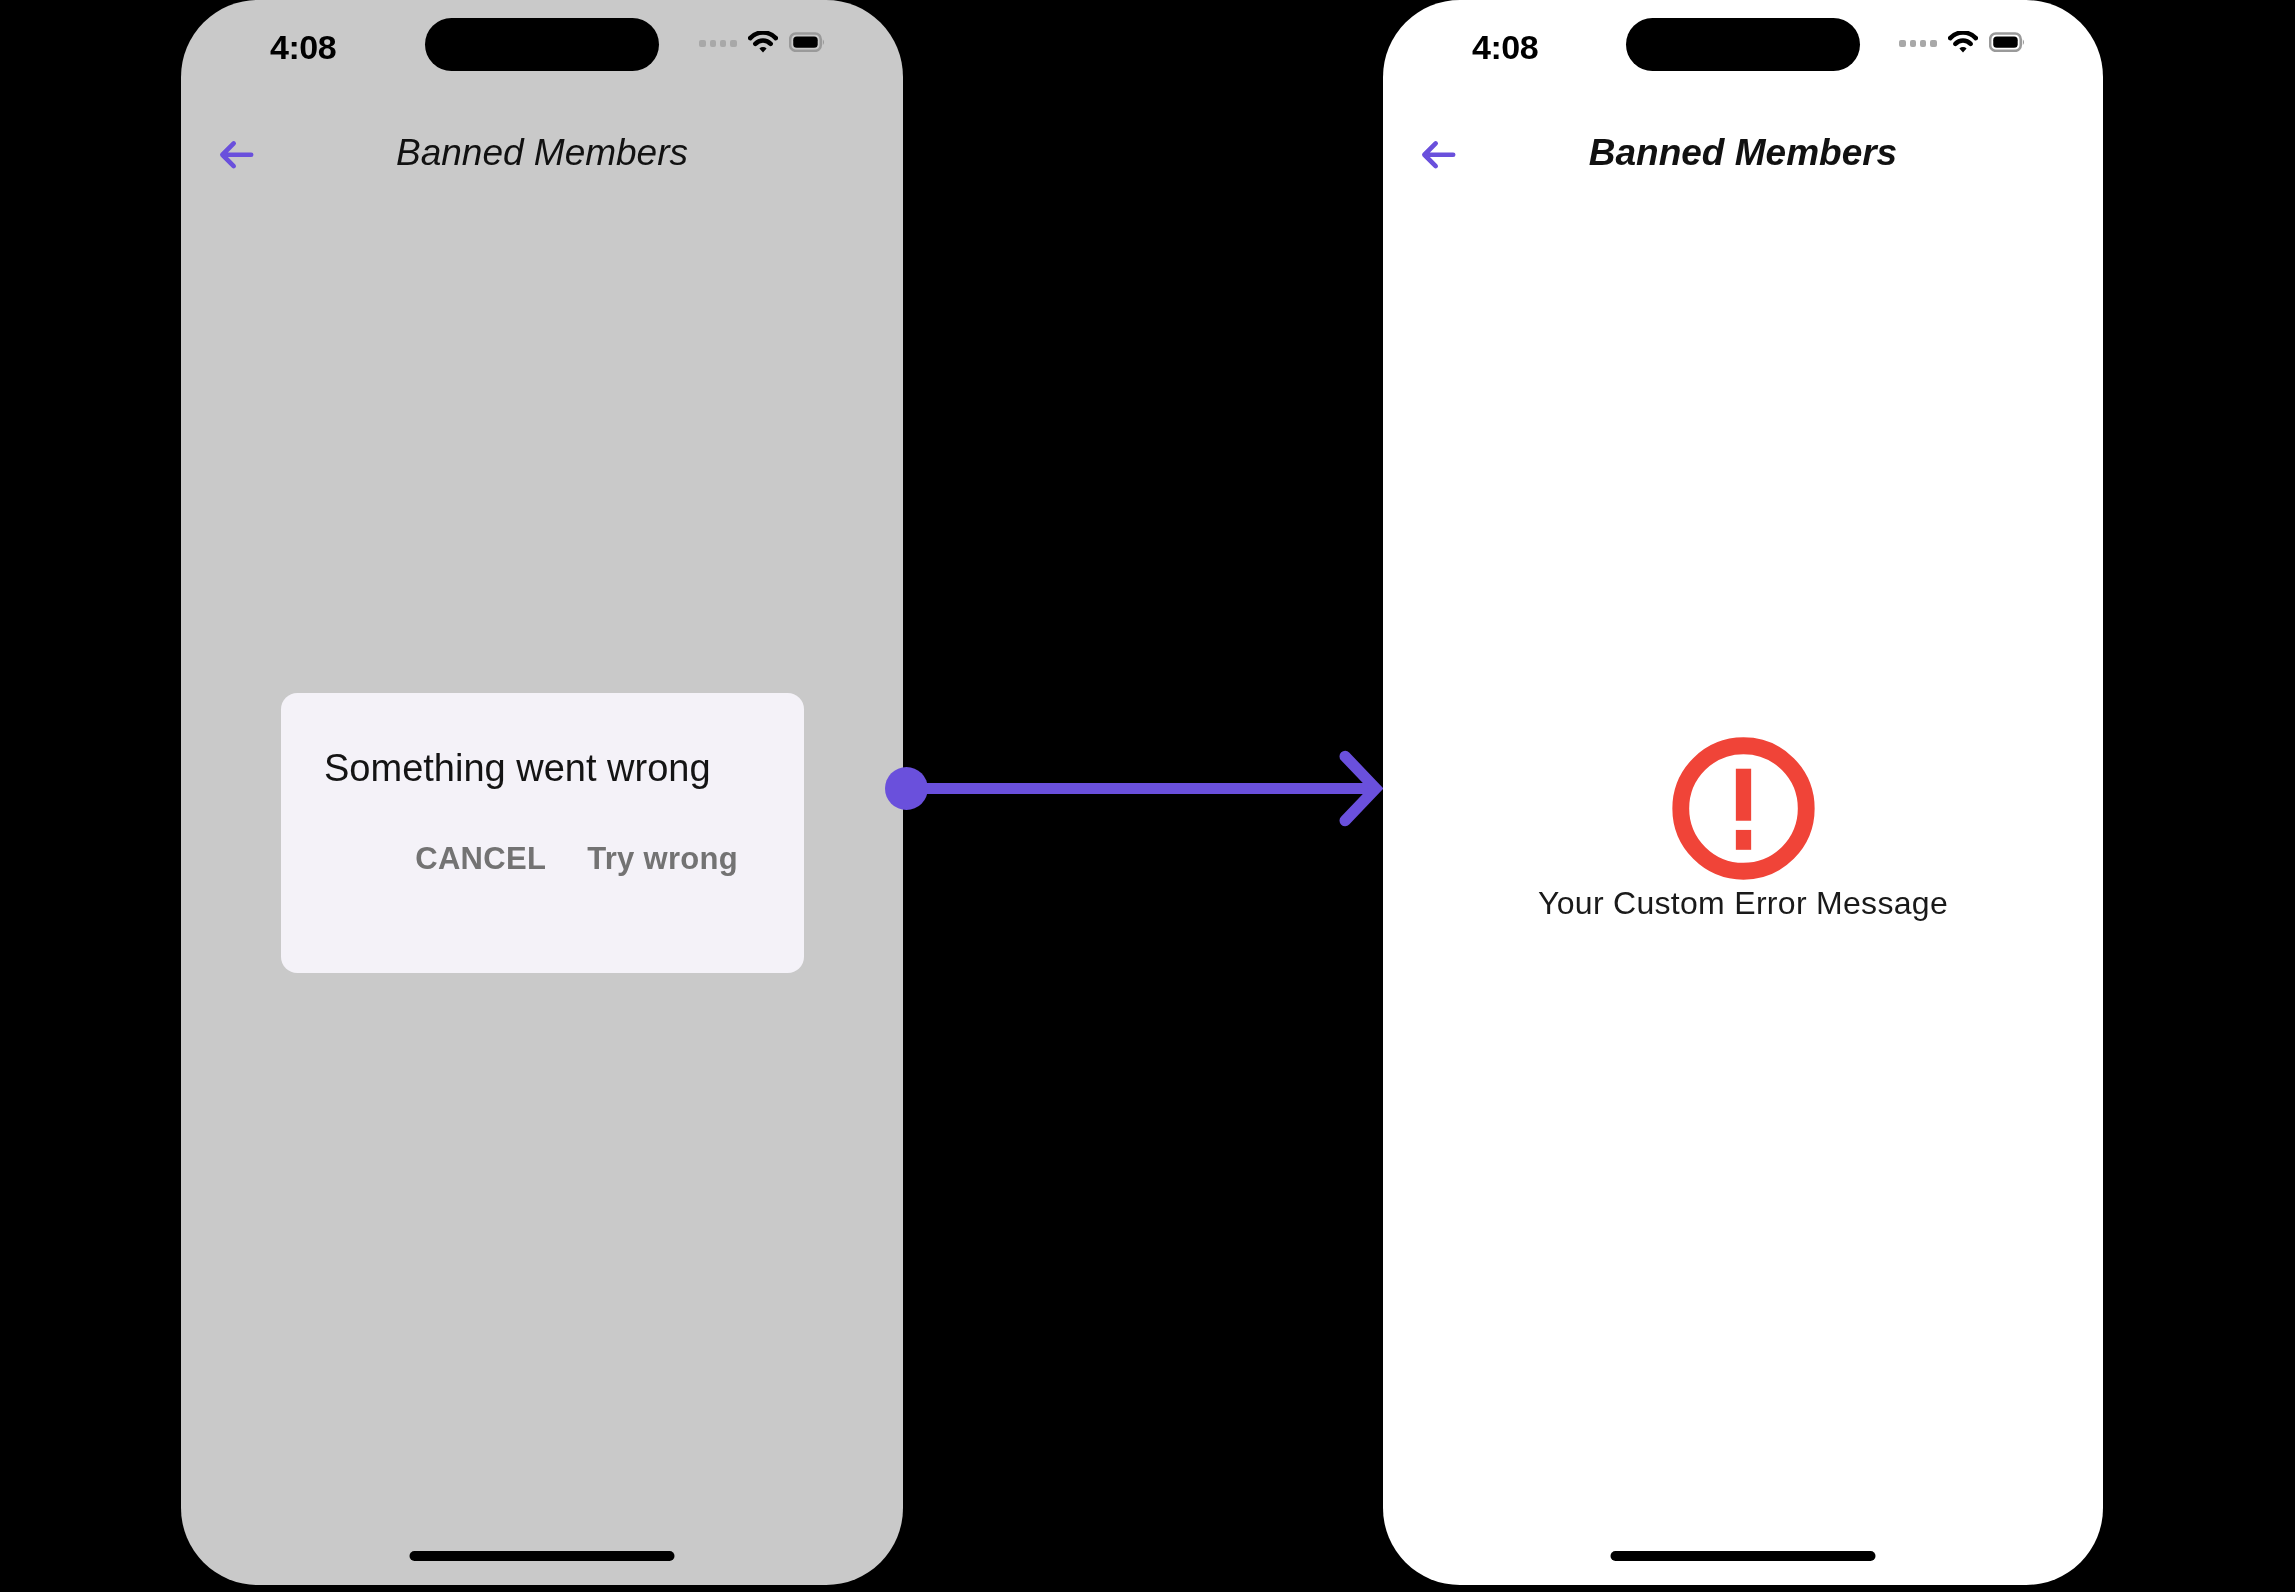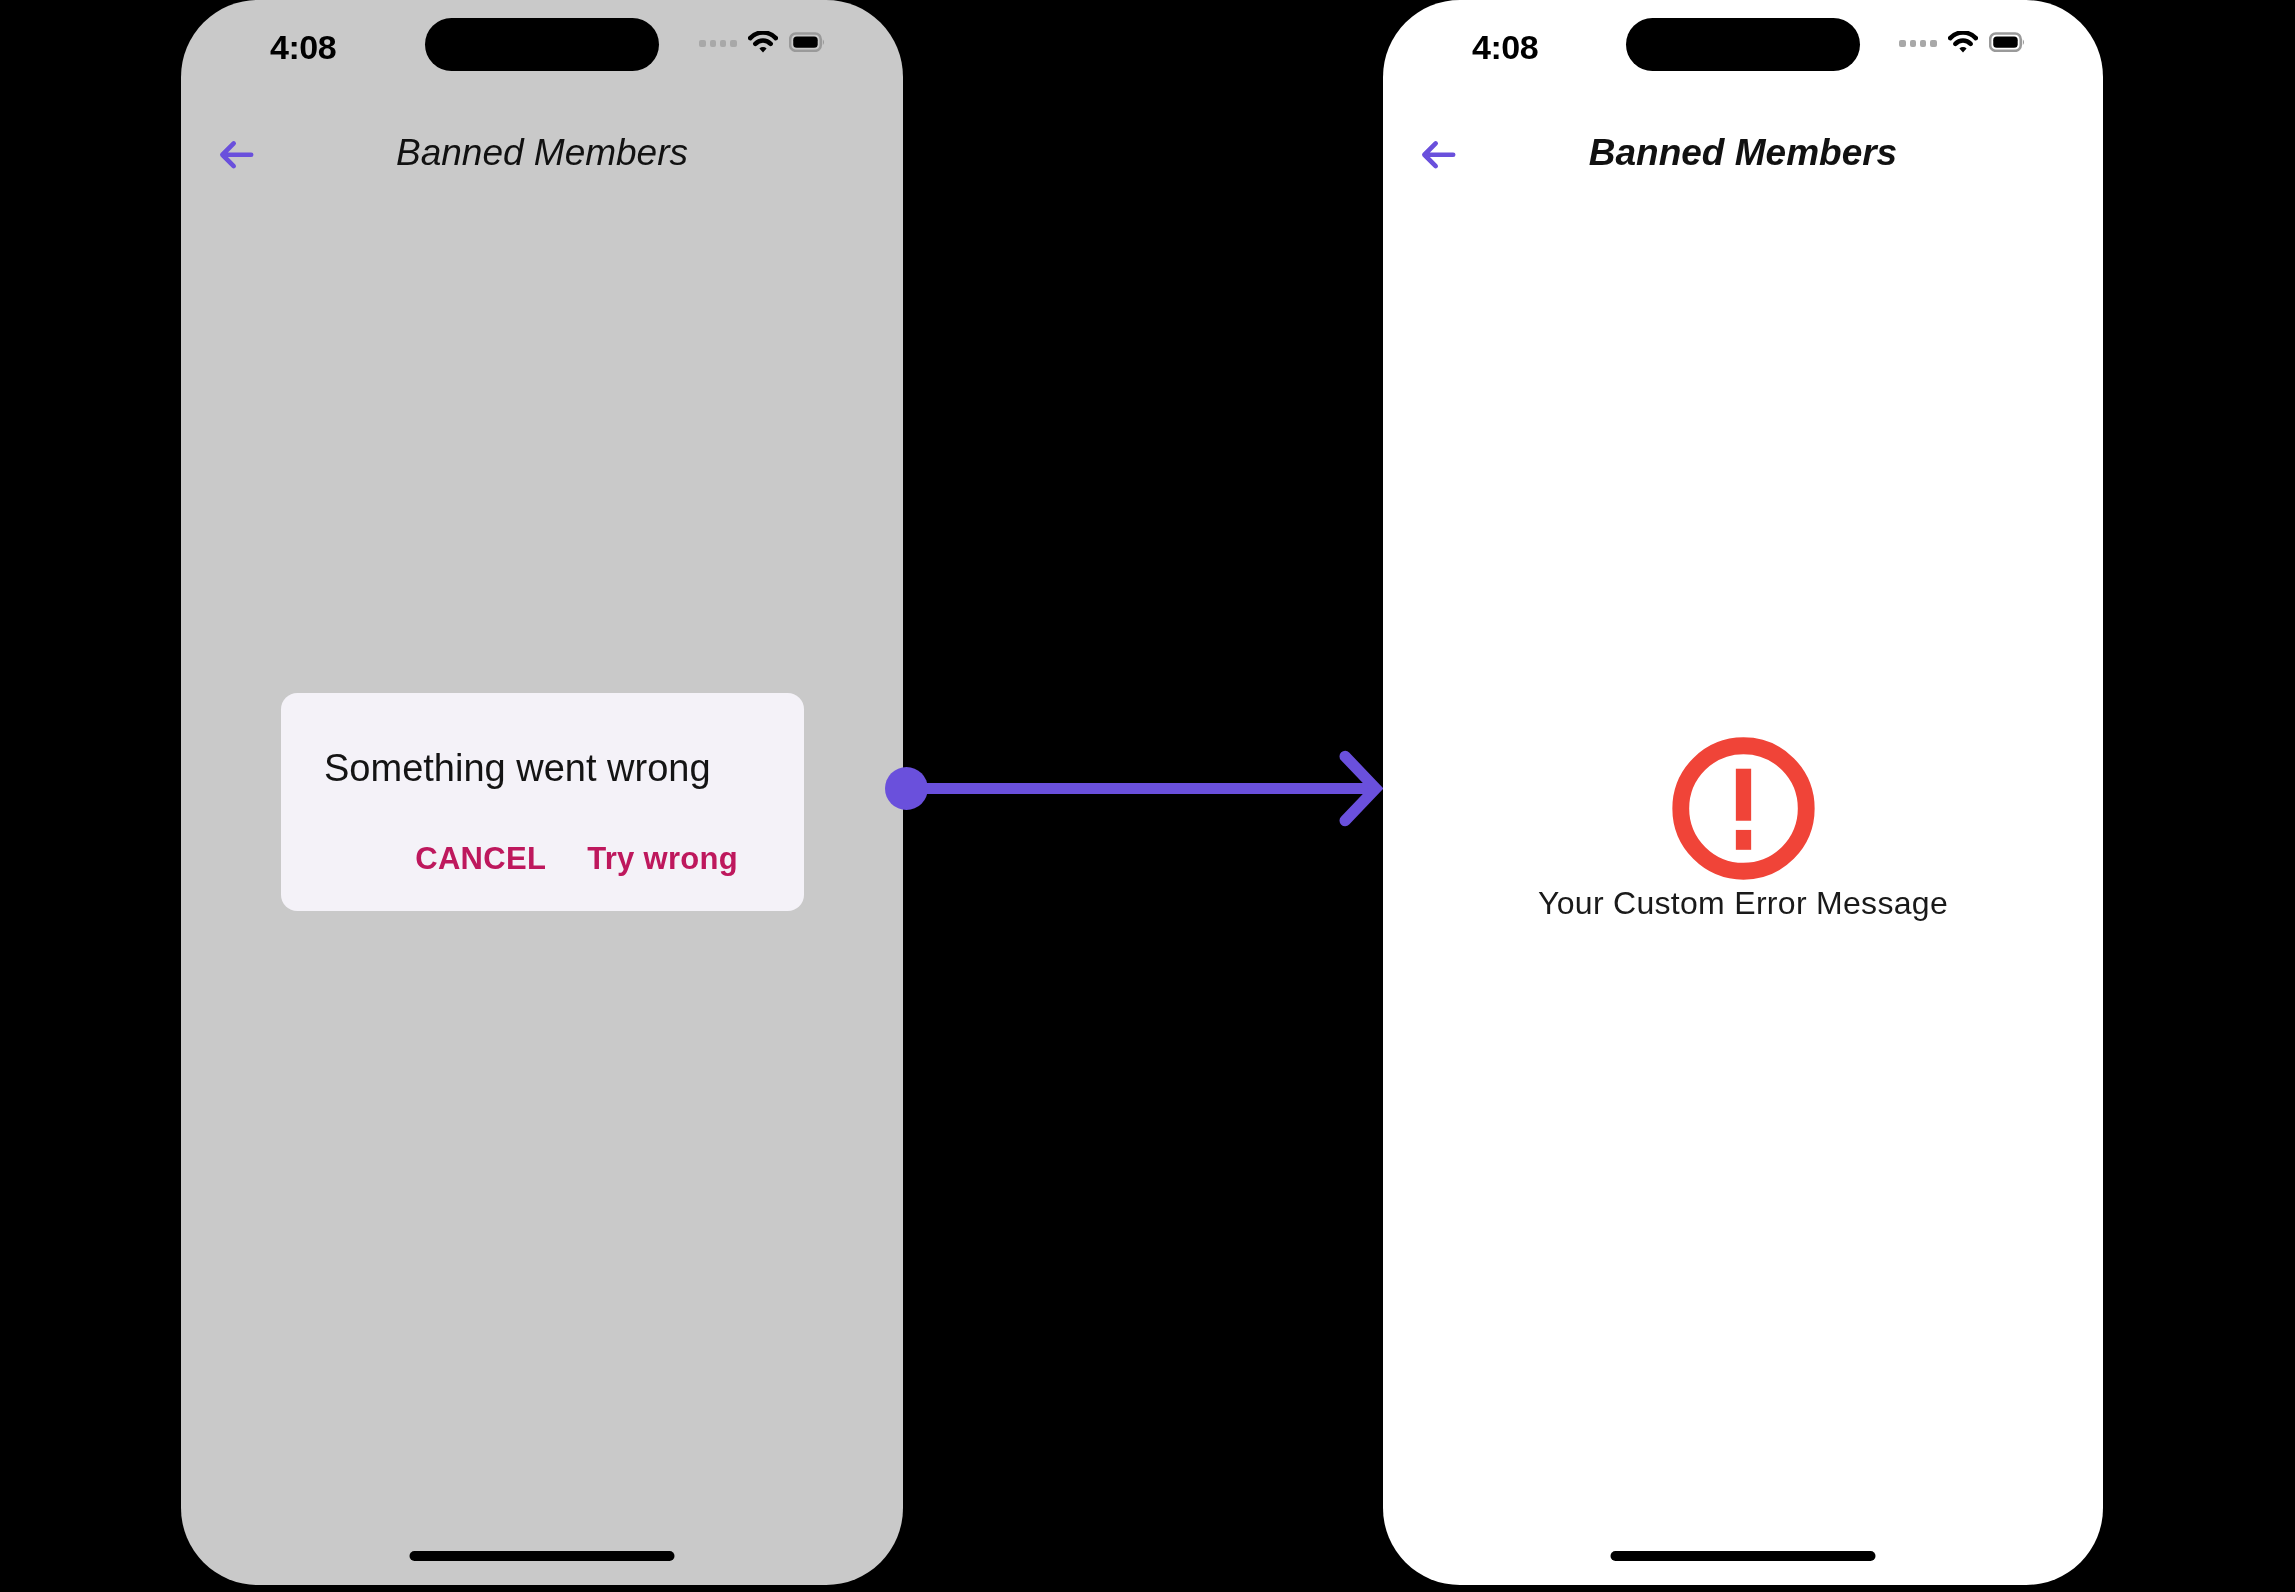--- a/index.html
+++ b/index.html
@@ -122,7 +122,7 @@
     left: 100px;
     top: 693px;
     width: 523px;
-    height: 218px;
+    height: 280px;
     background: #f4f2f8;
     border-radius: 16.3px;
     box-sizing: border-box;

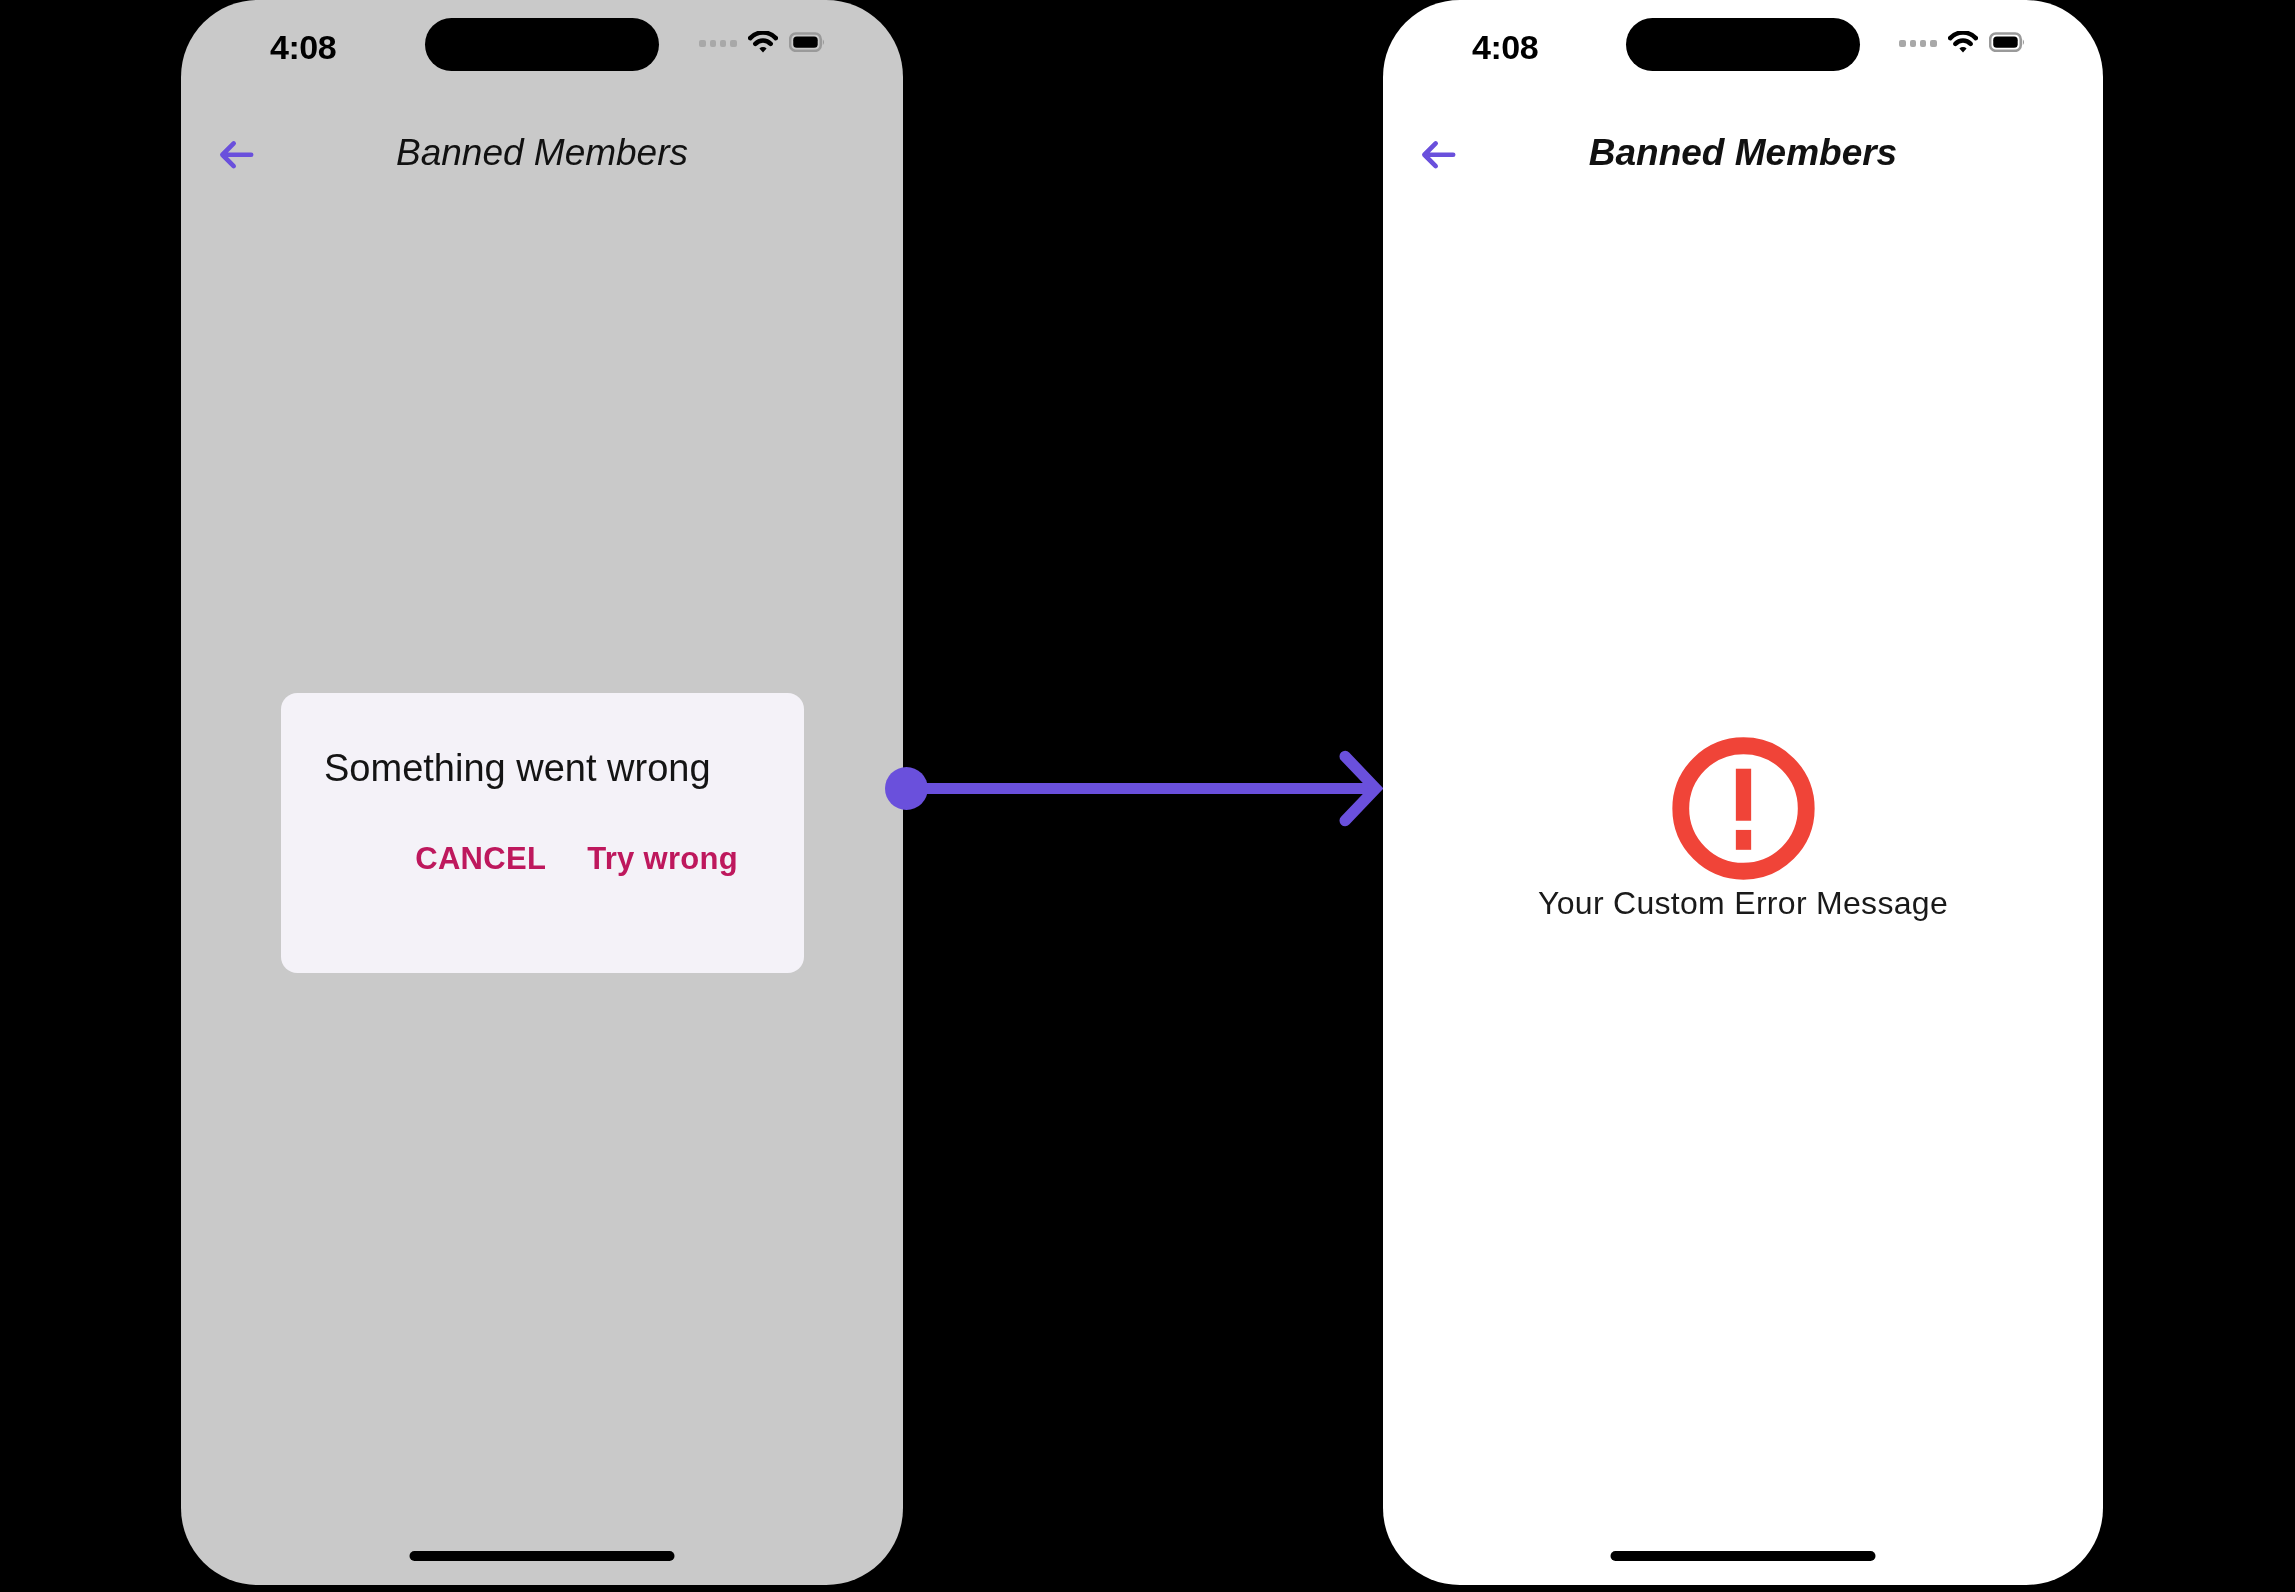--- a/index.html
+++ b/index.html
@@ -148,7 +148,7 @@
   }
   .dialog-btn {
     font-size: 31px;
-    color: #be185d;
+    color: #737373;
     font-weight: 600;
     cursor: pointer;
     background: none;

